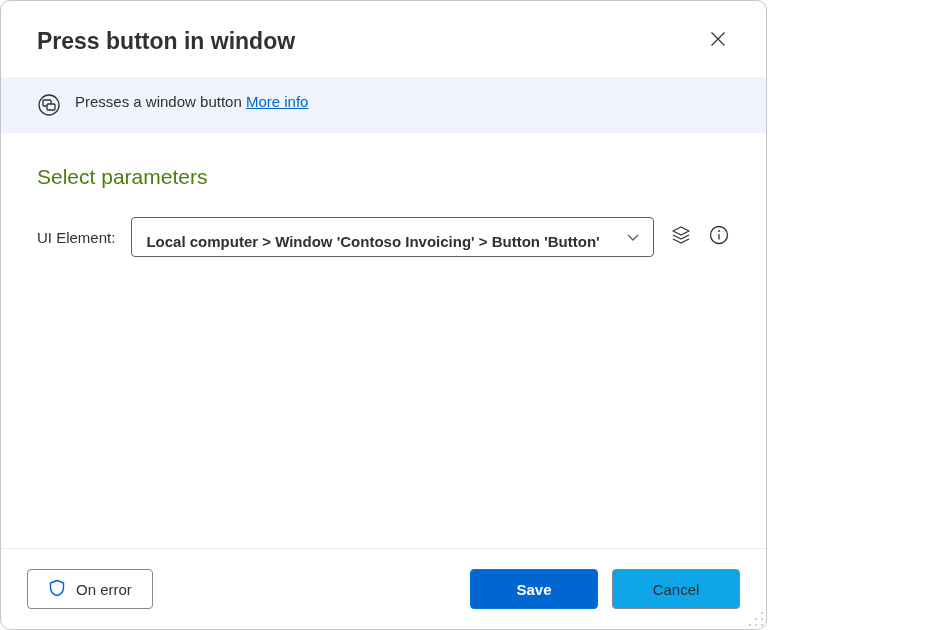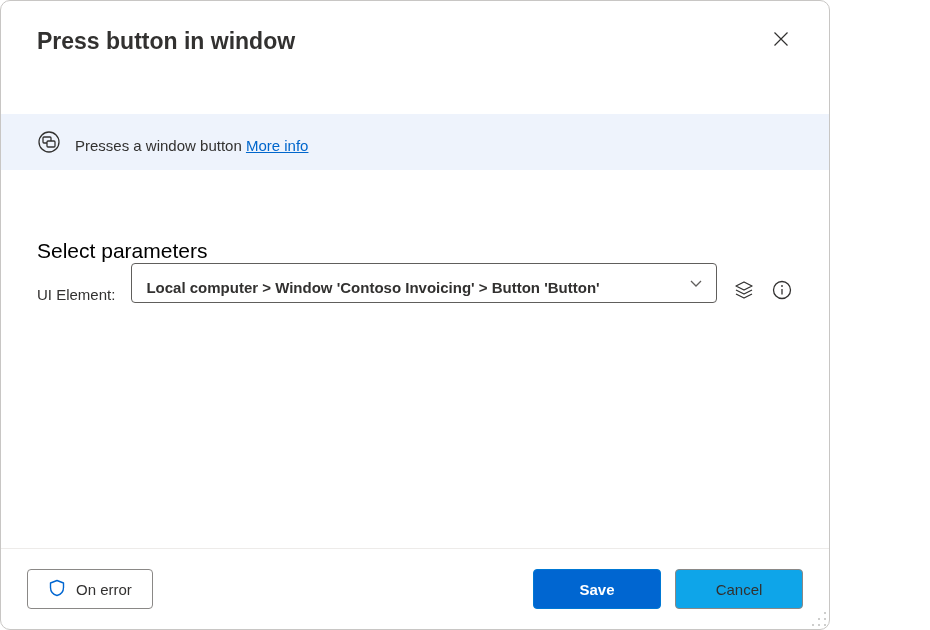--- a/index.html
+++ b/index.html
@@ -14,7 +14,7 @@
     position: relative;
   }
   .dialog {
-    width: 830px;
+    width: 767px;
     height: 630px;
     border: 1px solid #c8c6c4;
     border-radius: 10px;
@@ -23,7 +23,6 @@
     background: #fff;
     overflow: hidden;
     position: relative;
-    gap: 37px;
   }
   .header {
     display: flex;

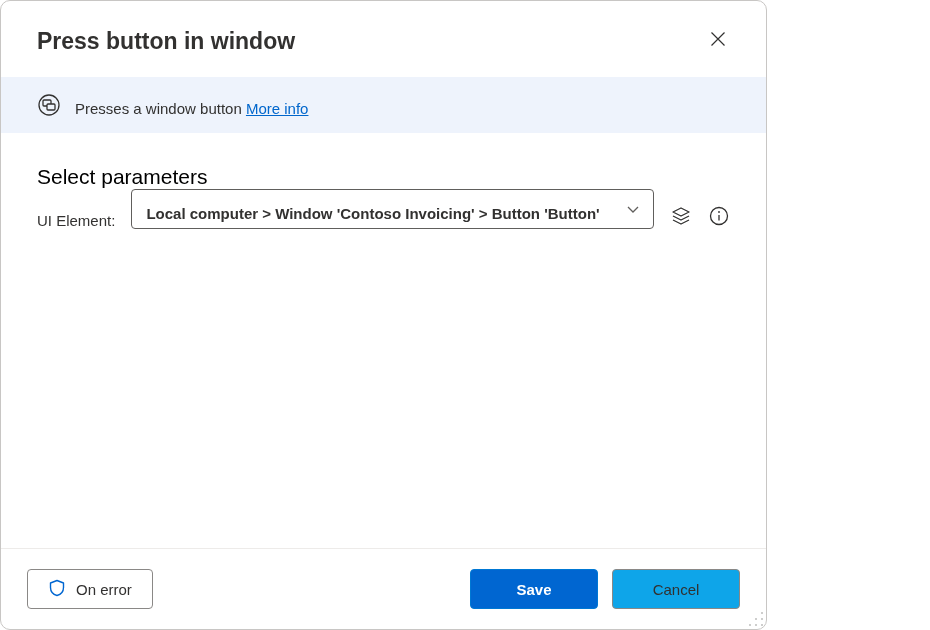--- a/index.html
+++ b/index.html
@@ -48,7 +48,7 @@
     background: #eef3fc;
     padding: 16px 36px;
     display: flex;
-    align-items: flex-end;
+    align-items: flex-start;
     gap: 14px;
   }
   .info-icon {

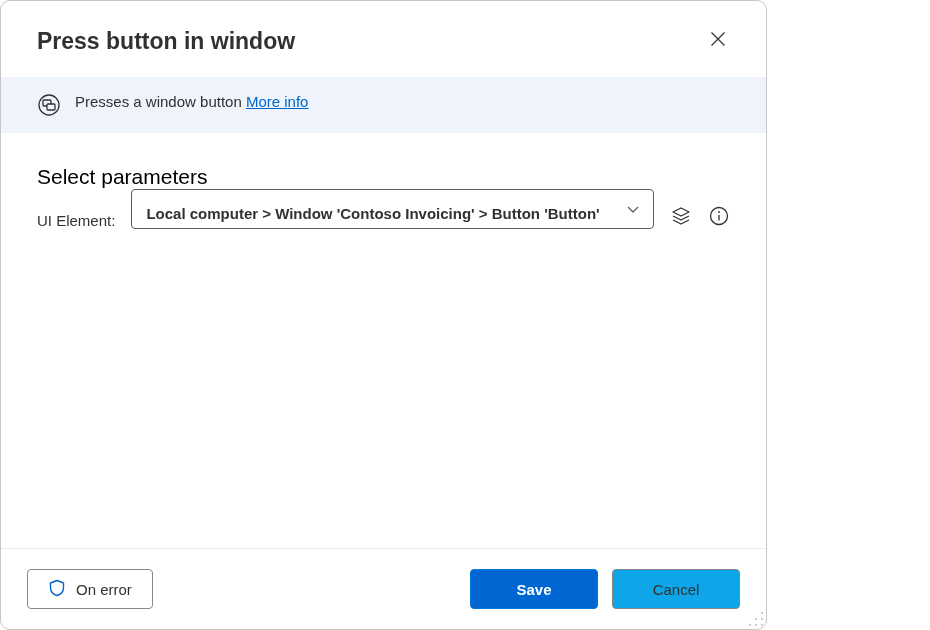--- a/index.html
+++ b/index.html
@@ -75,7 +75,8 @@
   .section-title {
     font-size: 21px;
     font-weight: 400;
-    color: #000000;
+    color: #4d7c0f;
+    margin-bottom: 28px;
   }
   .param-row {
     display: flex;

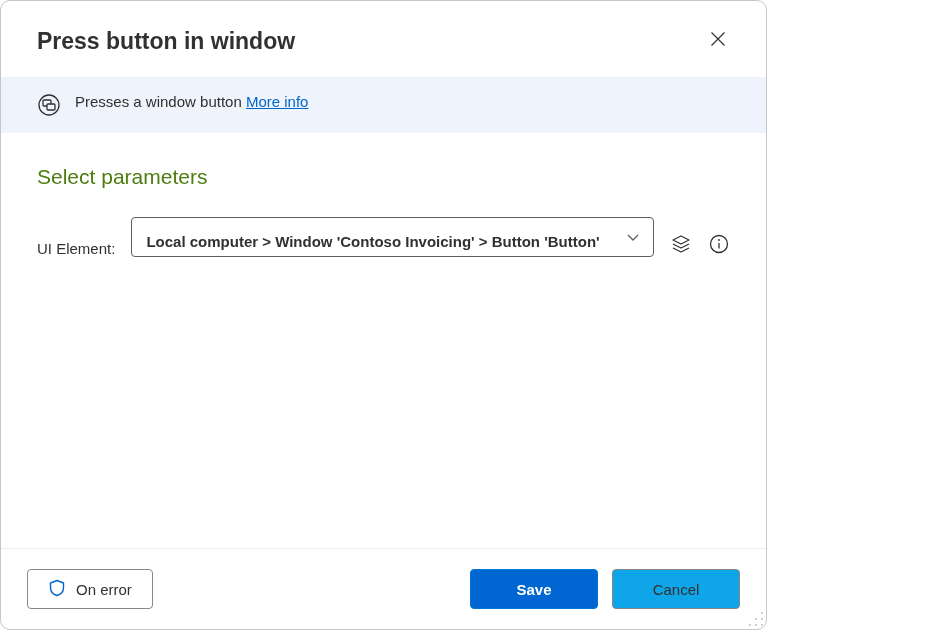--- a/index.html
+++ b/index.html
@@ -80,7 +80,7 @@
   }
   .param-row {
     display: flex;
-    align-items: flex-end;
+    align-items: center;
     gap: 16px;
   }
   .param-label {

